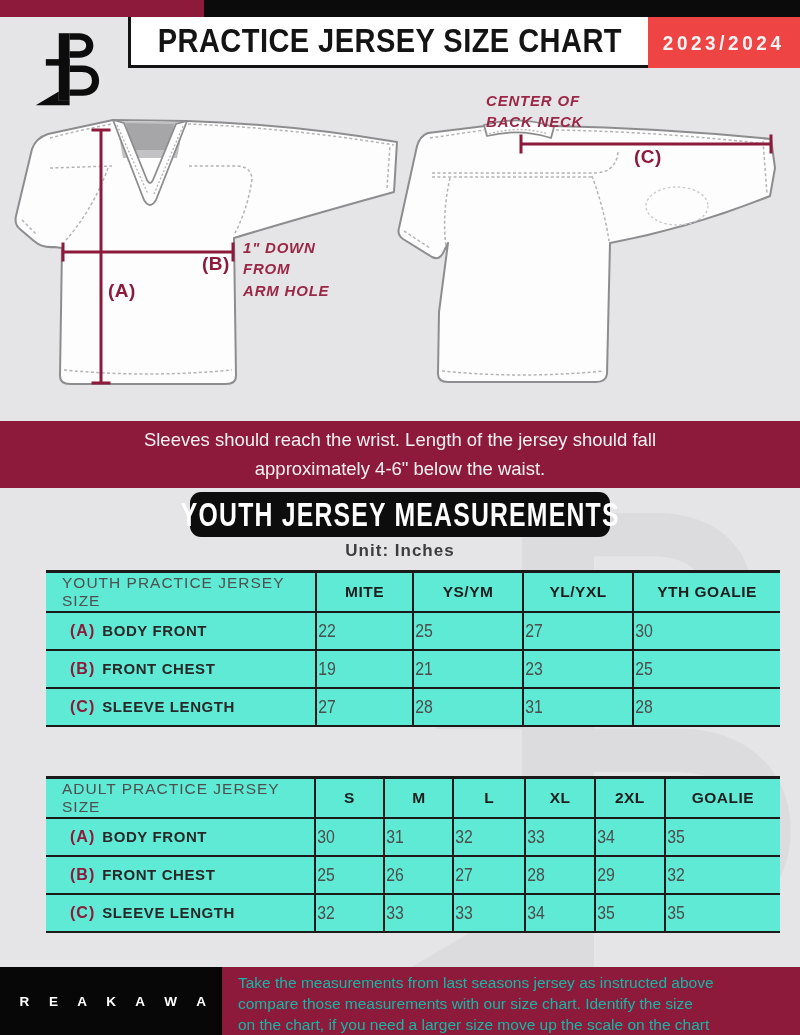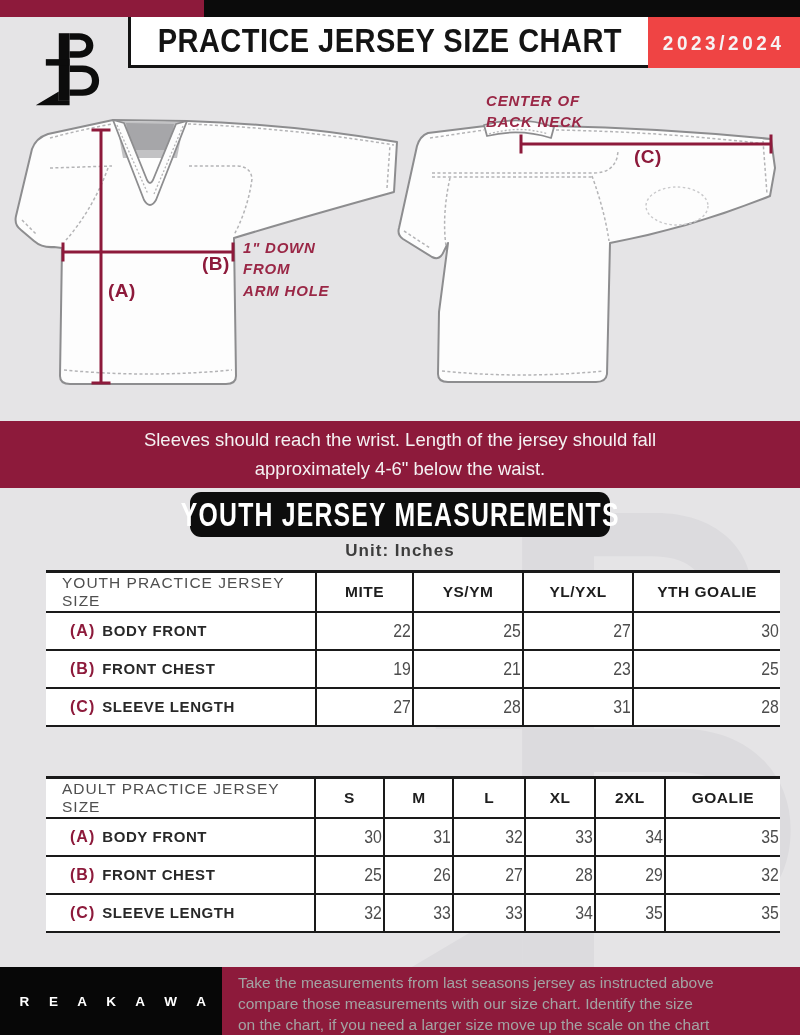--- a/index.html
+++ b/index.html
@@ -50,7 +50,7 @@
   .unit-adult{top:773px;}
 
   
-  .size-table{position:absolute;left:46px;width:734px;border-collapse:collapse;background:#ffffff;table-layout:fixed;}
+  .size-table{position:absolute;left:46px;width:734px;border-collapse:collapse;background:#5eead4;table-layout:fixed;}
   .table-youth{top:570px;}
   .table-adult{top:776px;}
   .size-table tr.head{border-top:3px solid #1a1a1a;border-bottom:2.5px solid #1a1a1a;}

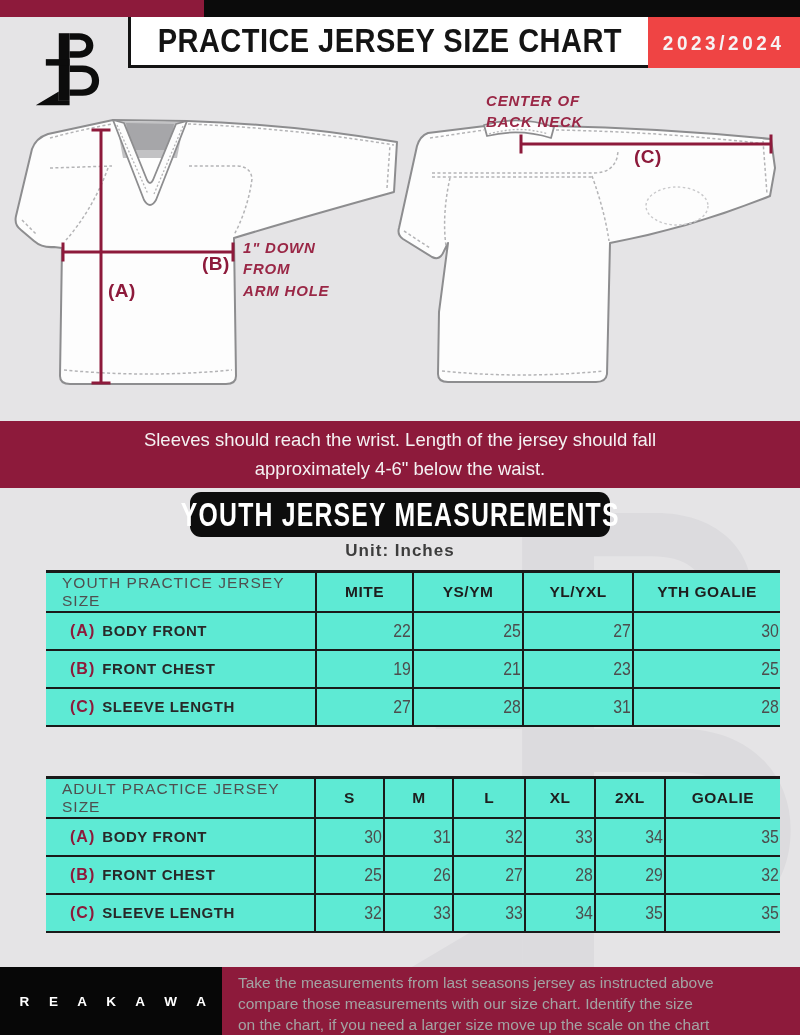--- a/index.html
+++ b/index.html
@@ -59,7 +59,7 @@
   .size-table th,.size-table td{border-left:2px solid #1a1a1a;padding:0;vertical-align:middle;}
   .size-table th:first-child,.size-table td:first-child{border-left:none;}
   .size-table th{height:38px;font-size:15.5px;font-weight:700;color:#1e1e1e;letter-spacing:.5px;text-align:center;}
-  .size-table td{height:36px;text-align:right;}
+  .size-table td{height:36px;text-align:left;}
   .size-table .label-col{text-align:left;padding-left:16px;font-weight:400;color:#4f4f4f;letter-spacing:1px;font-size:15.5px;}
   .size-table td.label-col{padding-left:24px;}
   .row-key{color:#8d1a3b;font-weight:800;font-size:16px;margin-right:7px;}

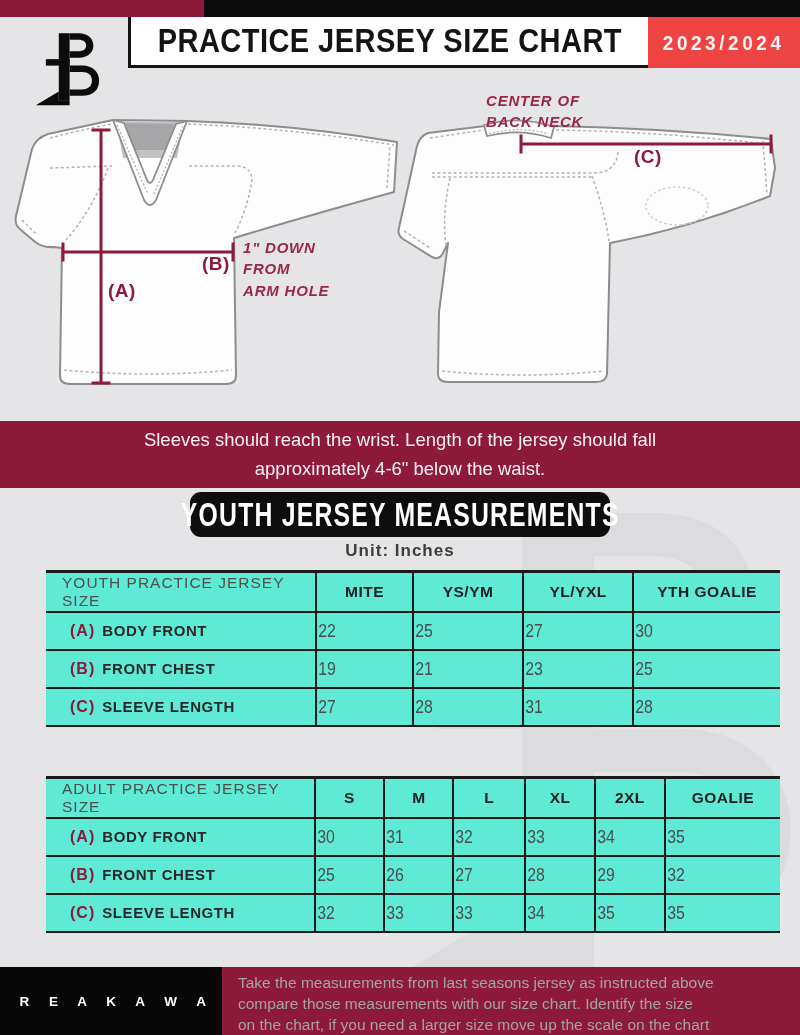--- a/index.html
+++ b/index.html
@@ -71,7 +71,7 @@
                 display:flex;align-items:center;justify-content:center;gap:10px;}
   .brand{color:#ffffff;font-size:13.5px;font-weight:700;letter-spacing:8px;white-space:nowrap;}
   .footer-note{position:absolute;left:222px;top:967px;width:578px;height:68px;background:#8d1a3b;box-sizing:border-box;
-               padding:5px 12px 0 16px;color:#a3a3a3;font-size:15.5px;line-height:1.37;white-space:pre-line;}
+               padding:5px 12px 0 16px;color:#14b8a6;font-size:15.5px;line-height:1.37;white-space:pre-line;}
 
   svg .outline{fill:#fdfdfd;stroke:#8d8d8f;stroke-width:2;stroke-linejoin:round;}
   svg .seam{fill:none;stroke:#b4b4b6;stroke-width:1.5;stroke-dasharray:3,2.4;}

